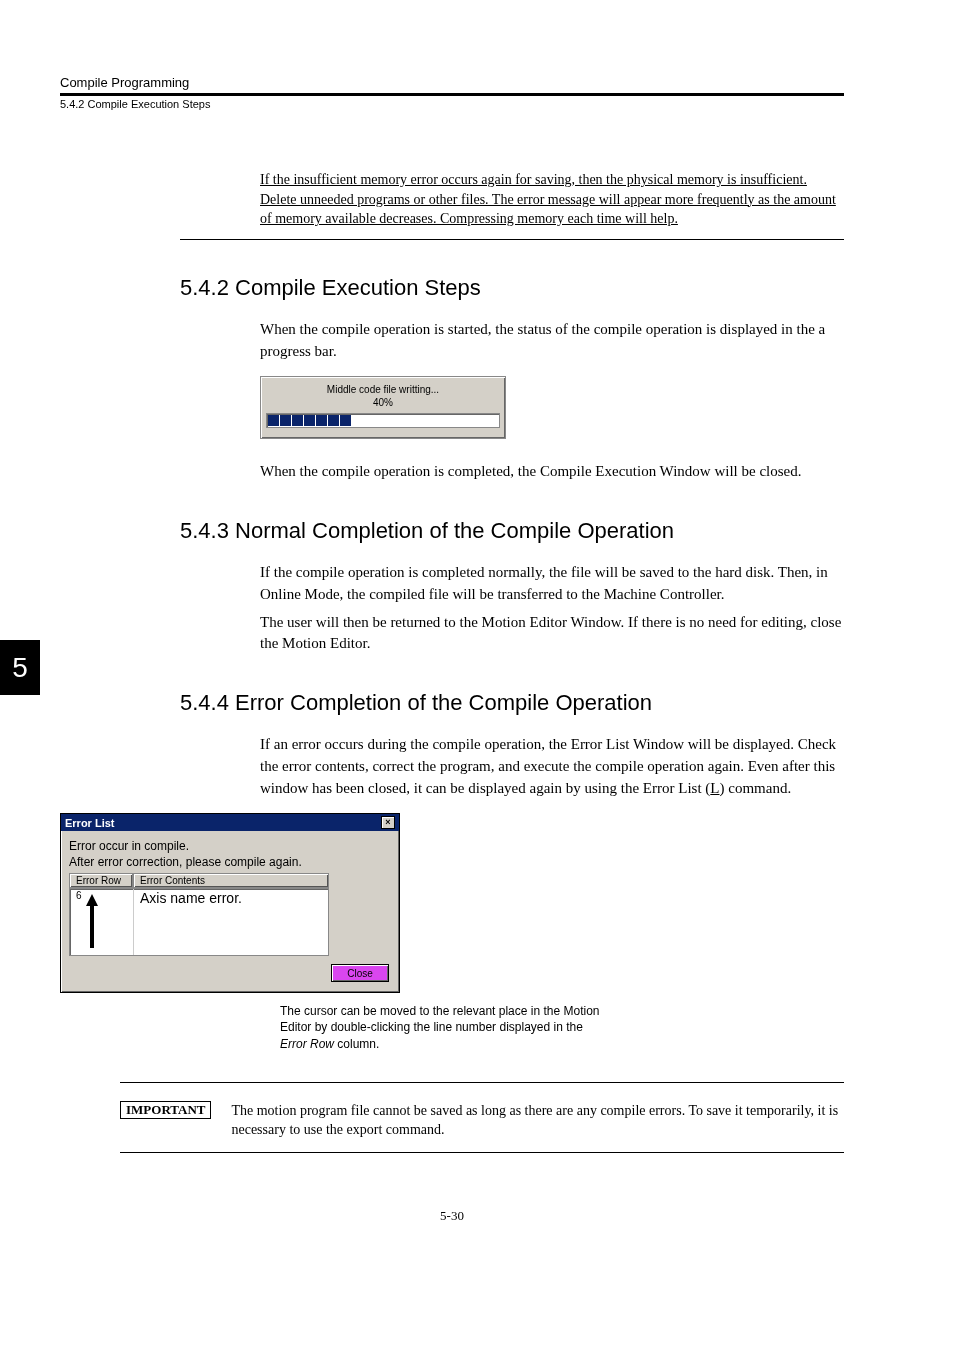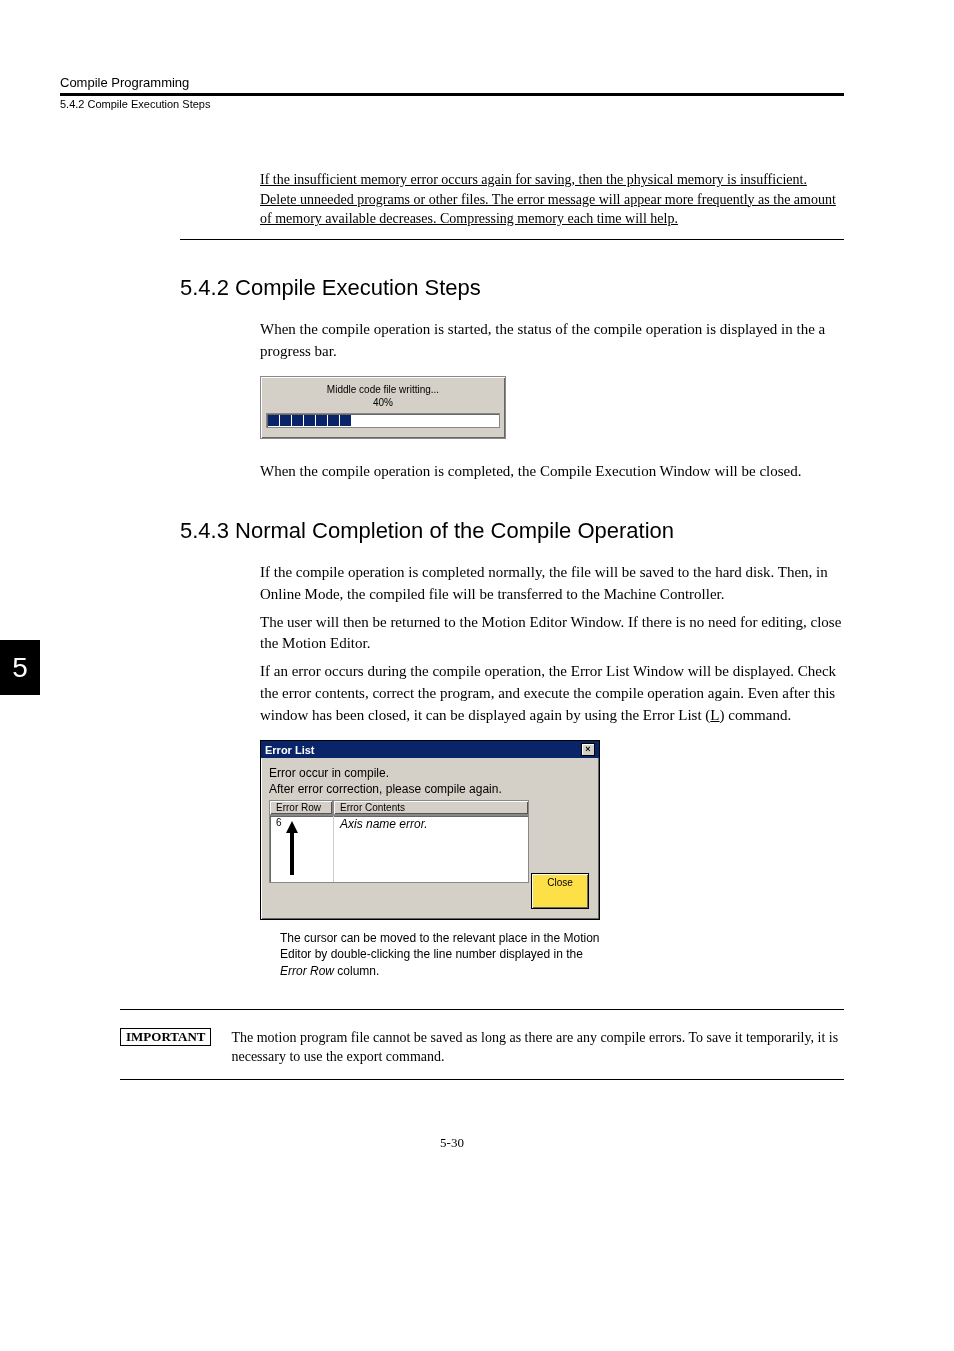--- a/index.html
+++ b/index.html
@@ -302,6 +302,7 @@
   <div class="content-indent para">If the compile operation is completed normally, the file will be saved to the hard disk. Then, in Online Mode, the compiled file will be transferred to the Machine Controller.</div>
   <div class="content-indent para">The user will then be returned to the Motion Editor Window. If there is no need for editing, close the Motion Editor.</div>
 
+  <div class="h2">5.4.4  Error Completion of the Compile Operation</div>
   <div class="content-indent para">
     <span>If an error occurs during the compile operation, the Error List Window will be displayed. Check the error contents, correct the program, and execute the compile operation again. Even after this window has been closed, it can be displayed again by using the Error List (</span><span class="underline">L</span><span>) command.</span>
   </div>

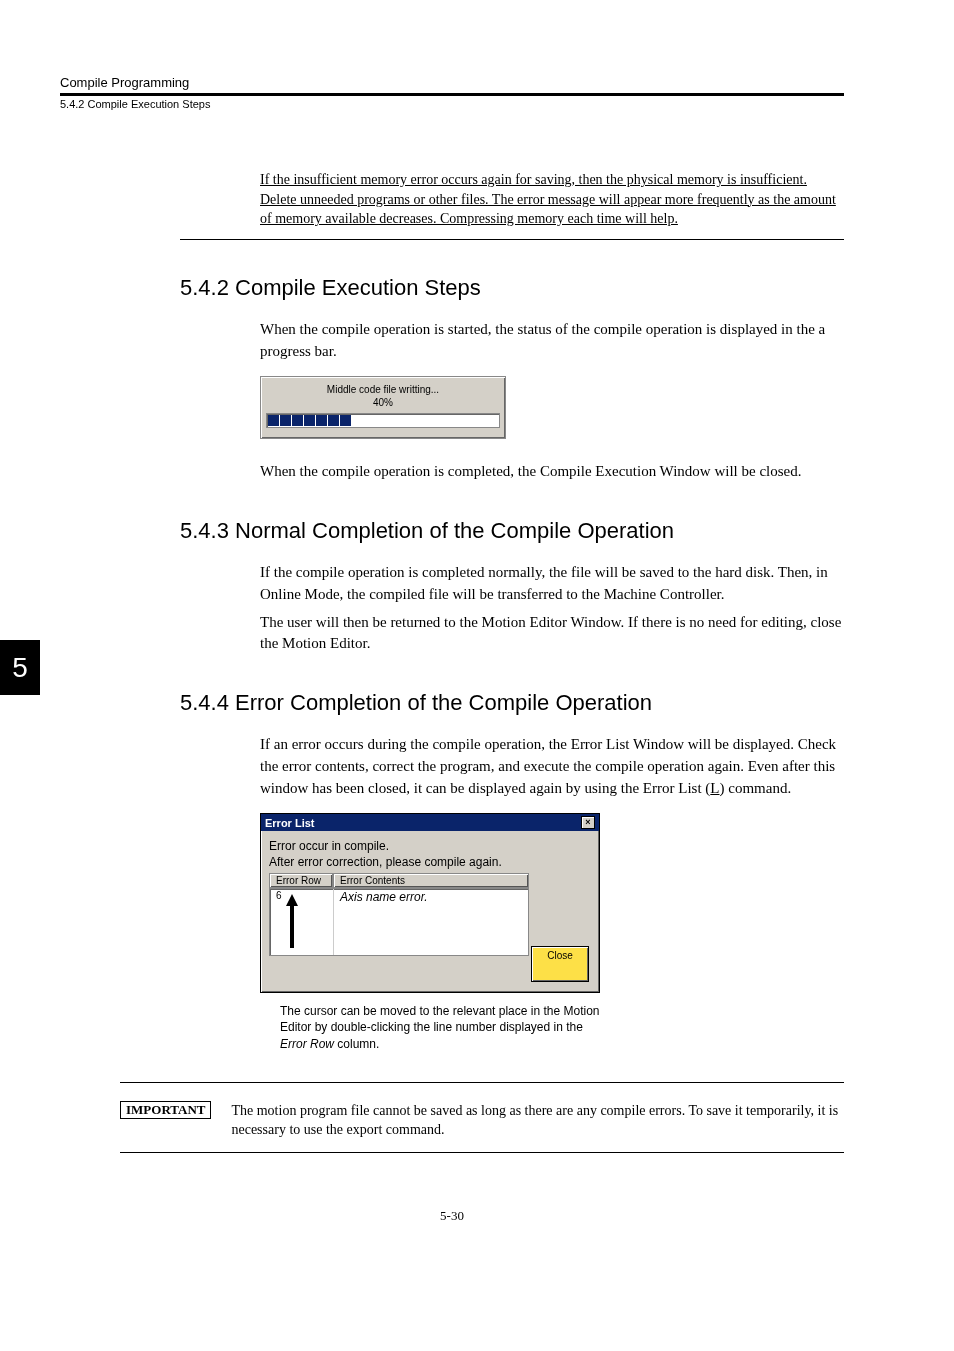--- a/index.html
+++ b/index.html
@@ -113,7 +113,6 @@
       background: #0a246a;
     }
     .error-dialog {
-      margin-left: 200px;
       margin-top: 14px;
       width: 340px;
       background: #d4d0c8;

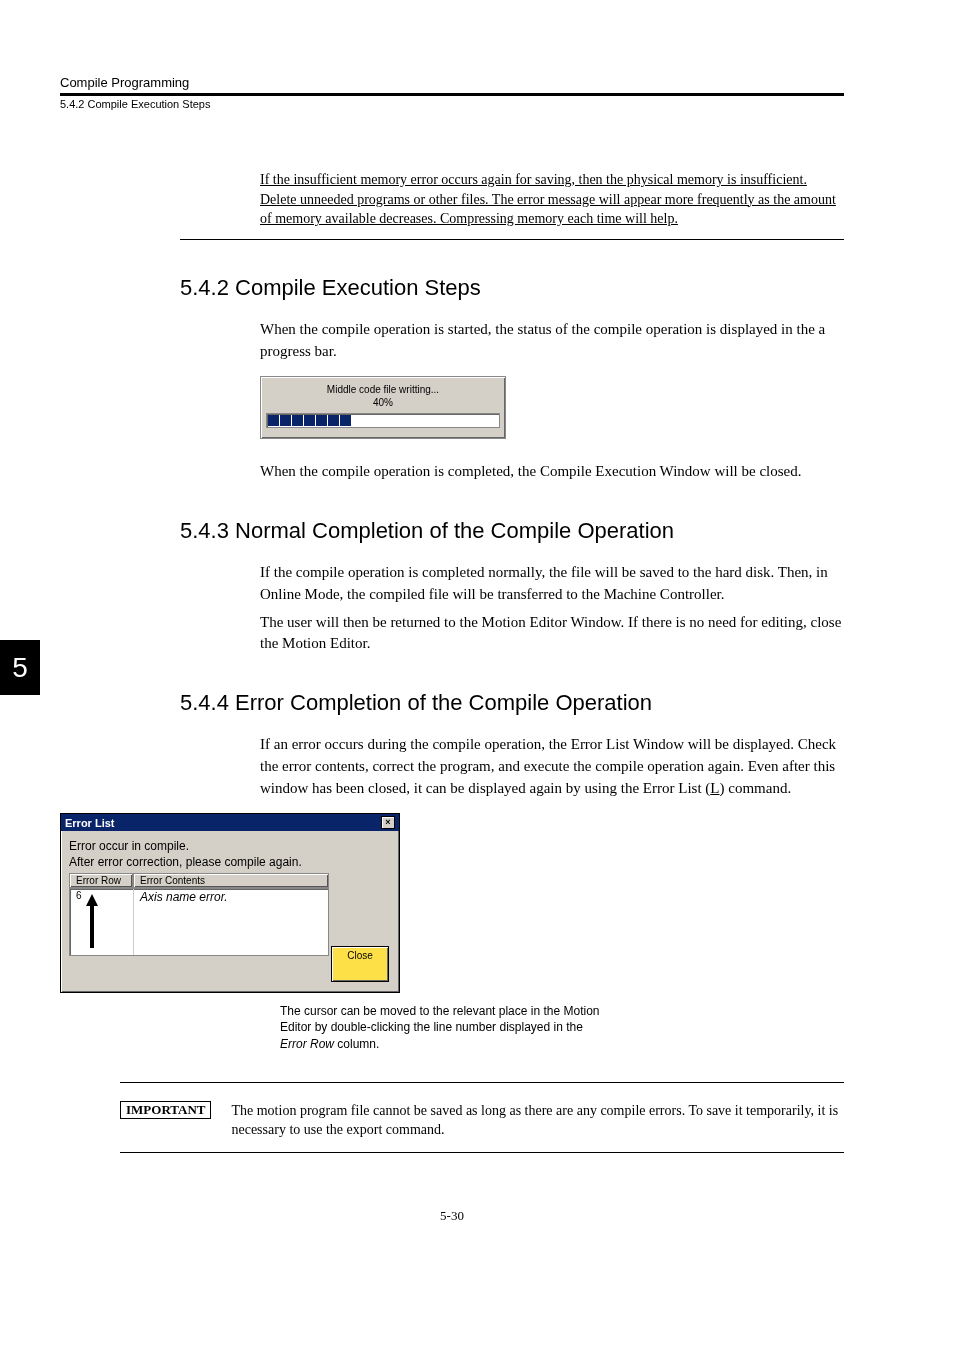--- a/index.html
+++ b/index.html
@@ -187,8 +187,7 @@
     .dialog-td2 {
       flex: 1;
       padding: 1px 6px;
-      font-size: 12px;
-      font-style: italic;
+      font-size: 14px;
     }
     .dialog-close-btn {
       position: absolute;

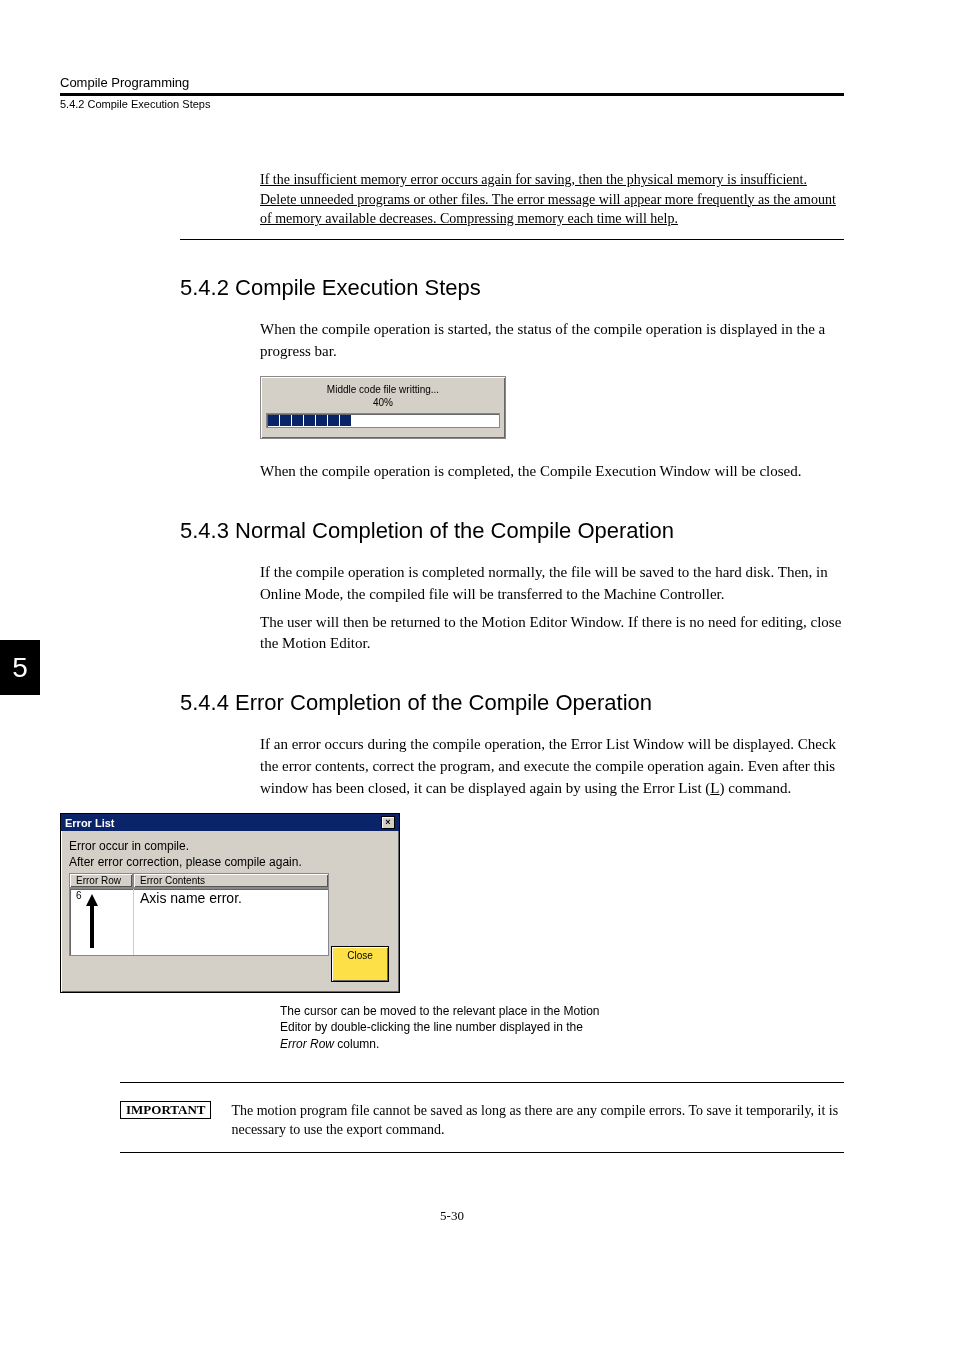--- a/index.html
+++ b/index.html
@@ -194,8 +194,8 @@
       right: 10px;
       bottom: 10px;
       width: 58px;
-      height: 36px;
-      background: #fde047;
+      height: 18px;
+      background: #d946ef;
       border: 1px solid #000;
       box-shadow: inset 1px 1px 0 #fff, inset -1px -1px 0 #666;
       font-size: 10px;

